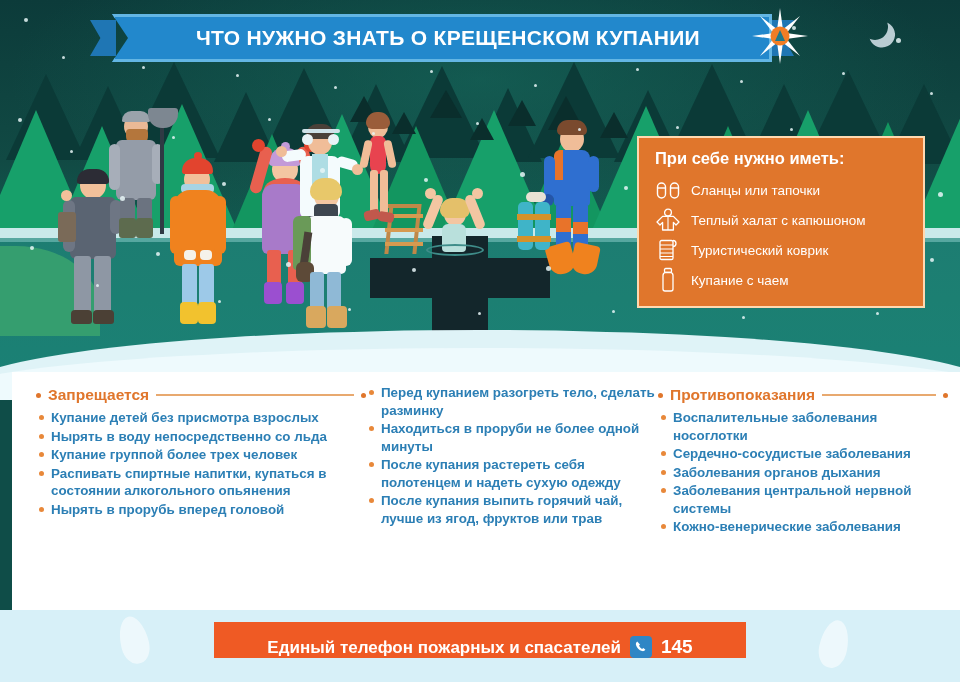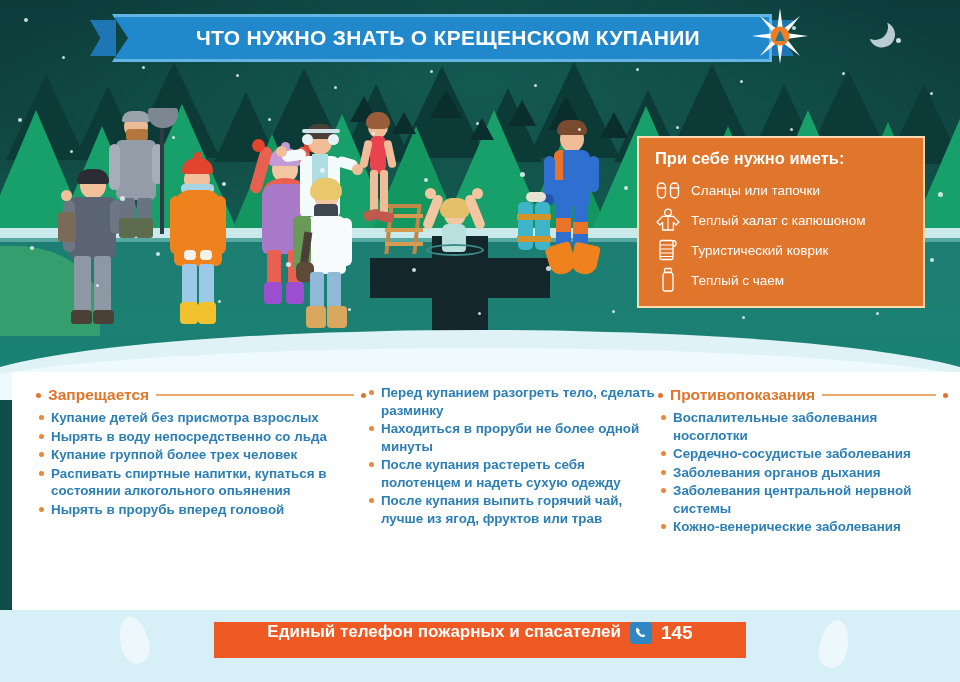--- a/index.html
+++ b/index.html
@@ -539,7 +539,7 @@
             <path d="M4 8.5 Q4 5.6 6.6 5.3 H11.4 Q14 5.6 14 8.5 V22 a2 2 0 0 1 -2 2 H6 a2 2 0 0 1 -2 -2 Z" fill="none" stroke="#fff" stroke-width="1.3"></path>
           </svg>
         </span>
-        <span class="kit-label">Теплый с чаем</span>
+        <span class="kit-label">Купание с чаем</span>
       </li>
 
     </ul>

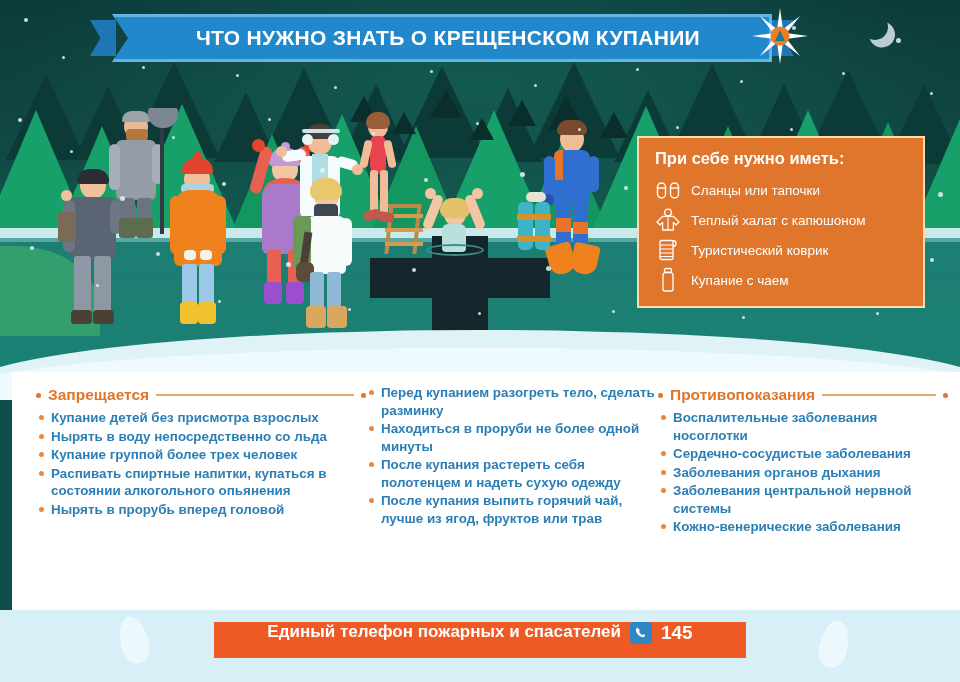--- a/index.html
+++ b/index.html
@@ -179,7 +179,7 @@
   .phone-banner{
     position:absolute; left:214px; top:622px; width:532px; height:36px;
     background:#ef5a24;
-    display:flex; align-items:flex-start; justify-content:center; gap:9px;
+    display:flex; align-items:flex-end; justify-content:center; gap:9px;
   }
   .phone-text{ color:#ffffff; font-size:17px; font-weight:bold; white-space:nowrap; }
   .phone-ico{

